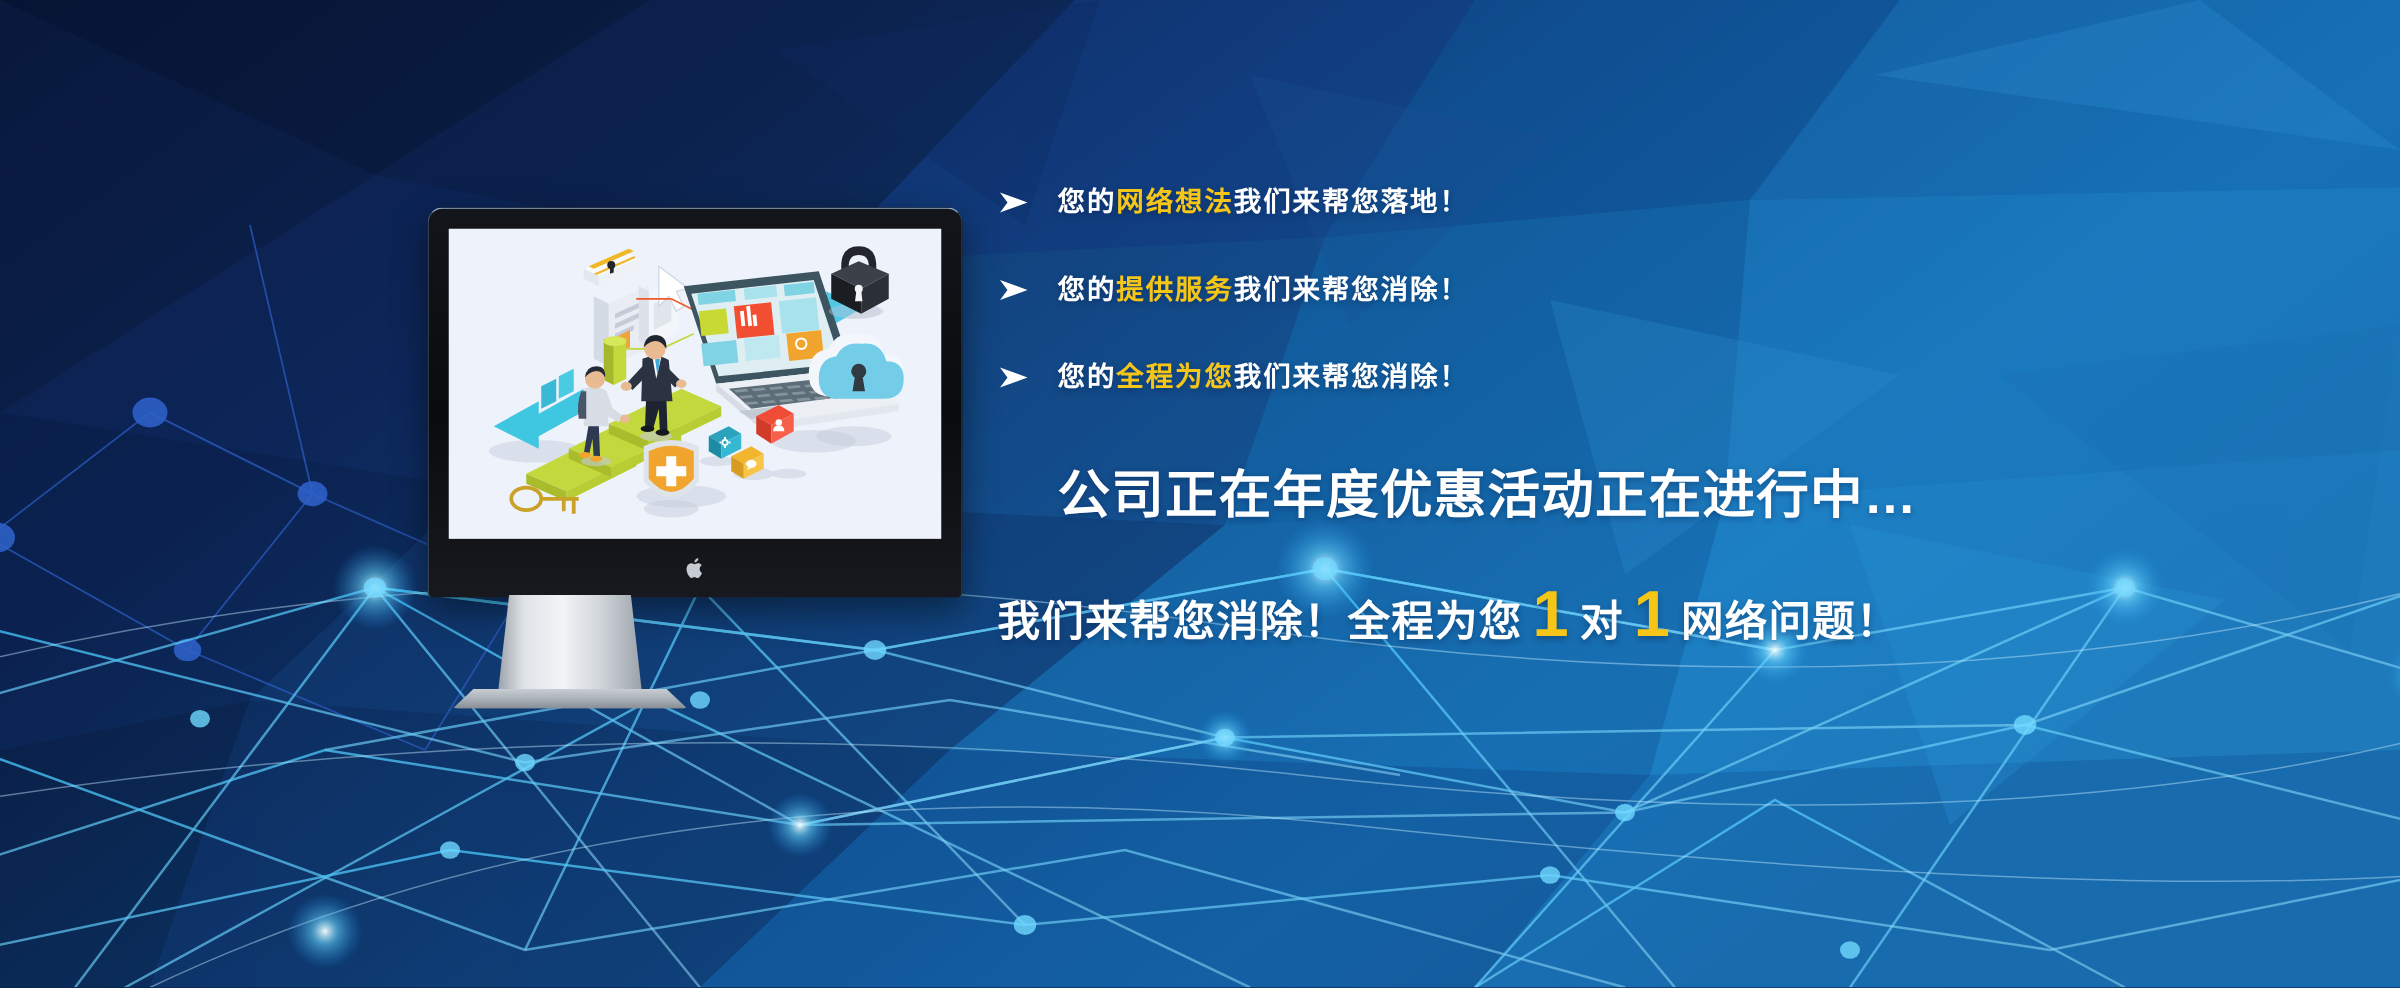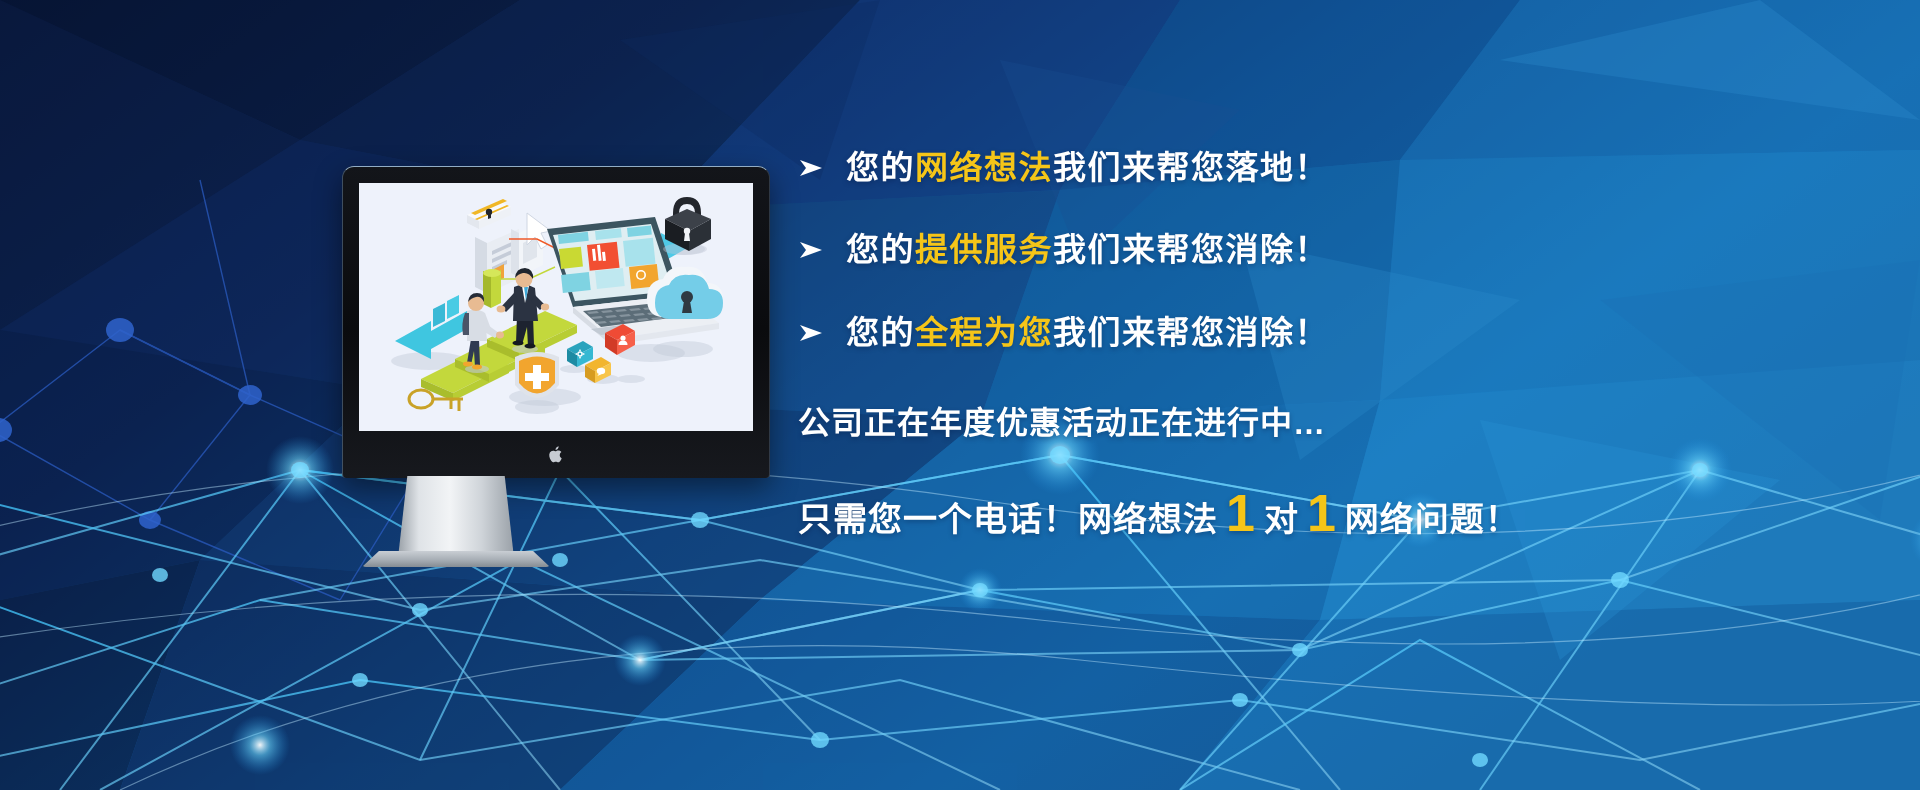--- a/index.html
+++ b/index.html
@@ -75,7 +75,7 @@
   }
   .bullet-arrow { width:26px; height:20px; flex:0 0 auto; }
   .bullet-text {
-    font-size:33px; font-weight:700; color:#ffffff;
+    font-size:22px; font-weight:700; color:#ffffff;
     letter-spacing:1.5px; line-height:1.1; white-space:nowrap;
     text-shadow:0 2px 5px rgba(0,20,60,.35);
   }

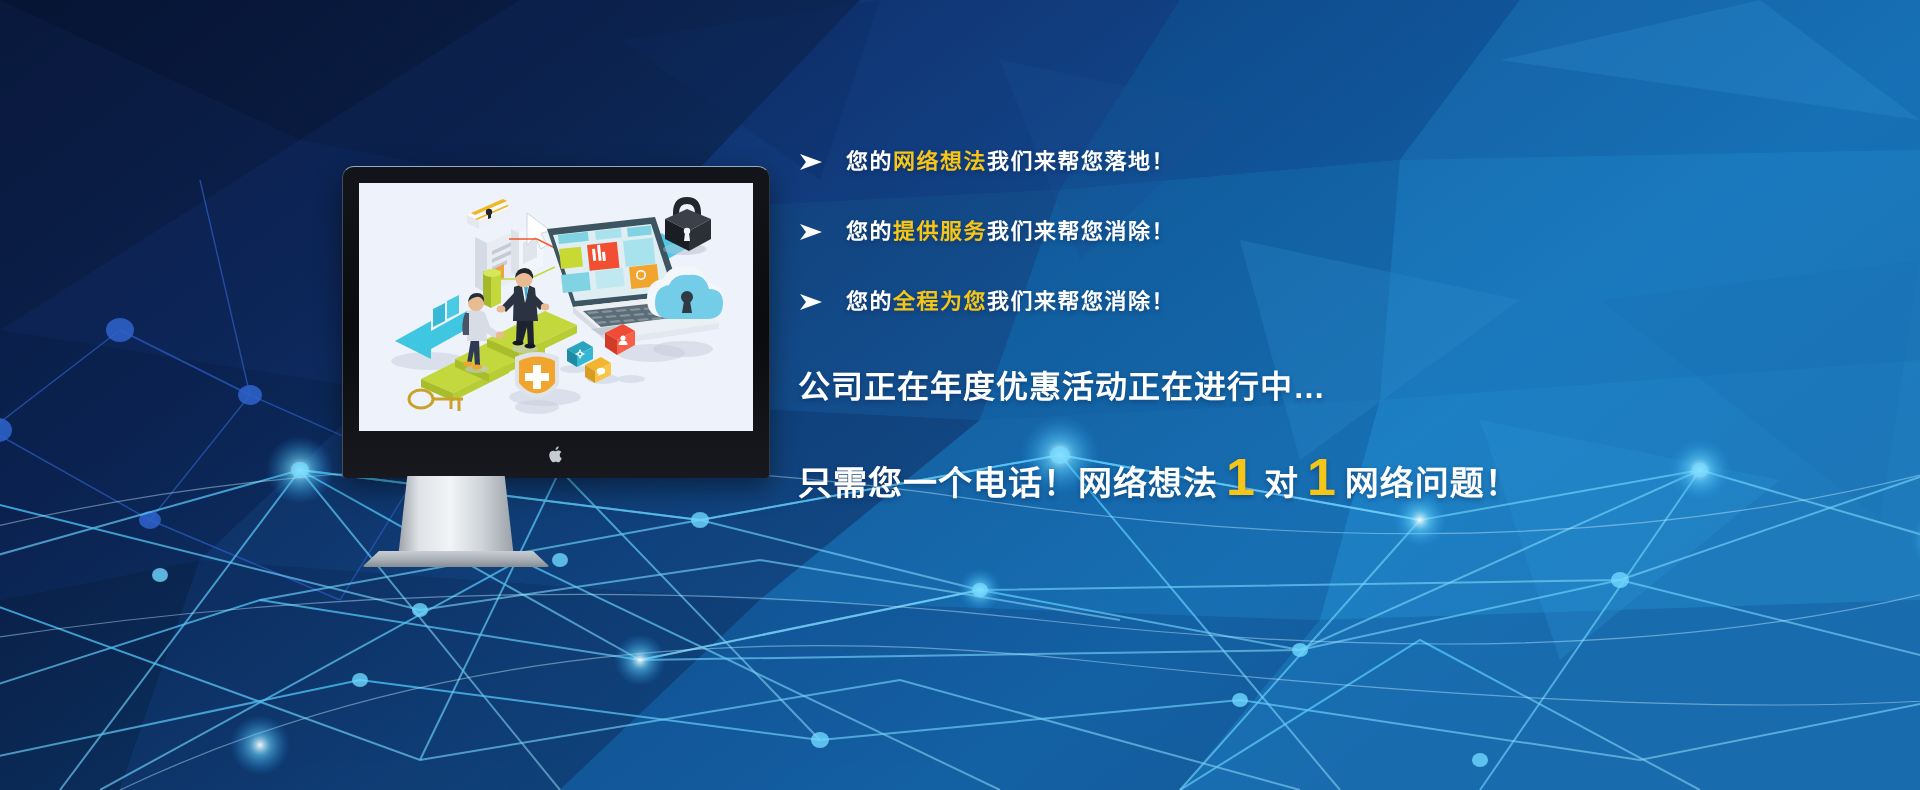--- a/index.html
+++ b/index.html
@@ -83,9 +83,10 @@
 
   .promo-line {
     margin-top:24px;
-    font-size:32px; font-weight:700; color:#ffffff;
+    font-size:42px; font-weight:700; color:#ffffff;
     letter-spacing:1px; white-space:nowrap;
     text-shadow:0 2px 5px rgba(0,20,60,.35);
+    margin-left:48px;
   }
   .cta-line {
     margin-top:44px; display:flex; align-items:baseline; white-space:nowrap;

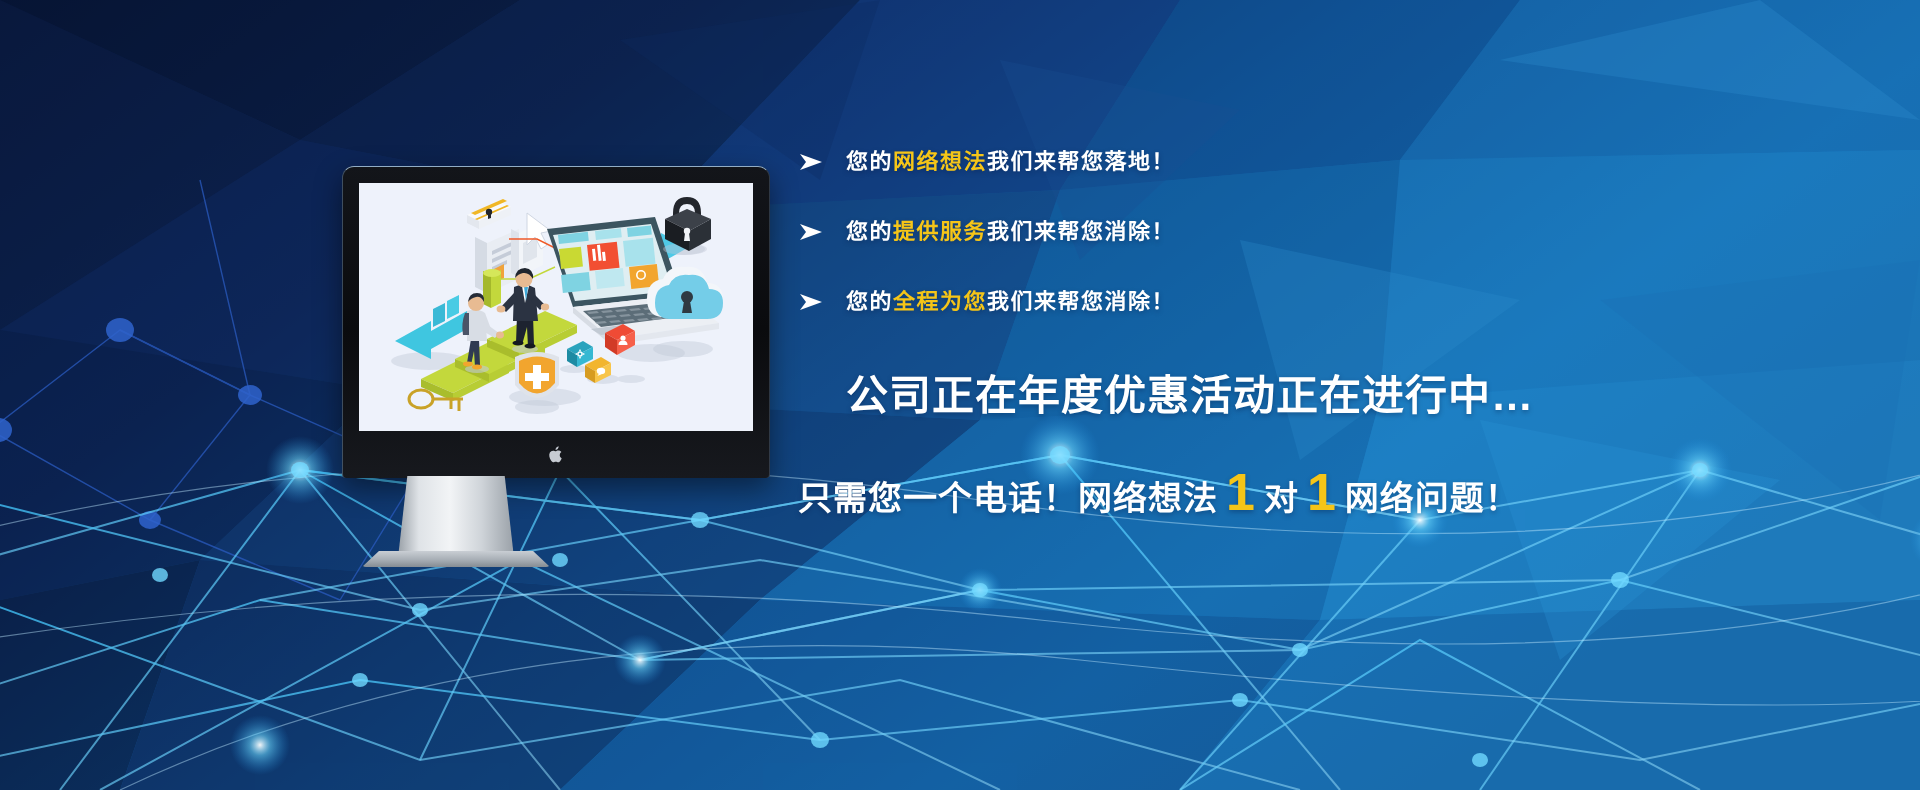--- a/index.html
+++ b/index.html
@@ -515,7 +515,7 @@
     <div class="promo-line">公司正在年度优惠活动正在进行中…</div>
 
     <div class="cta-line">
-      <span class="cta-seg">只需您一个电话！网络想法</span>
+      <span class="cta-seg">我们来帮您消除！全程为您</span>
       <span class="cta-num">1</span>
       <span class="cta-seg">对</span>
       <span class="cta-num">1</span>

